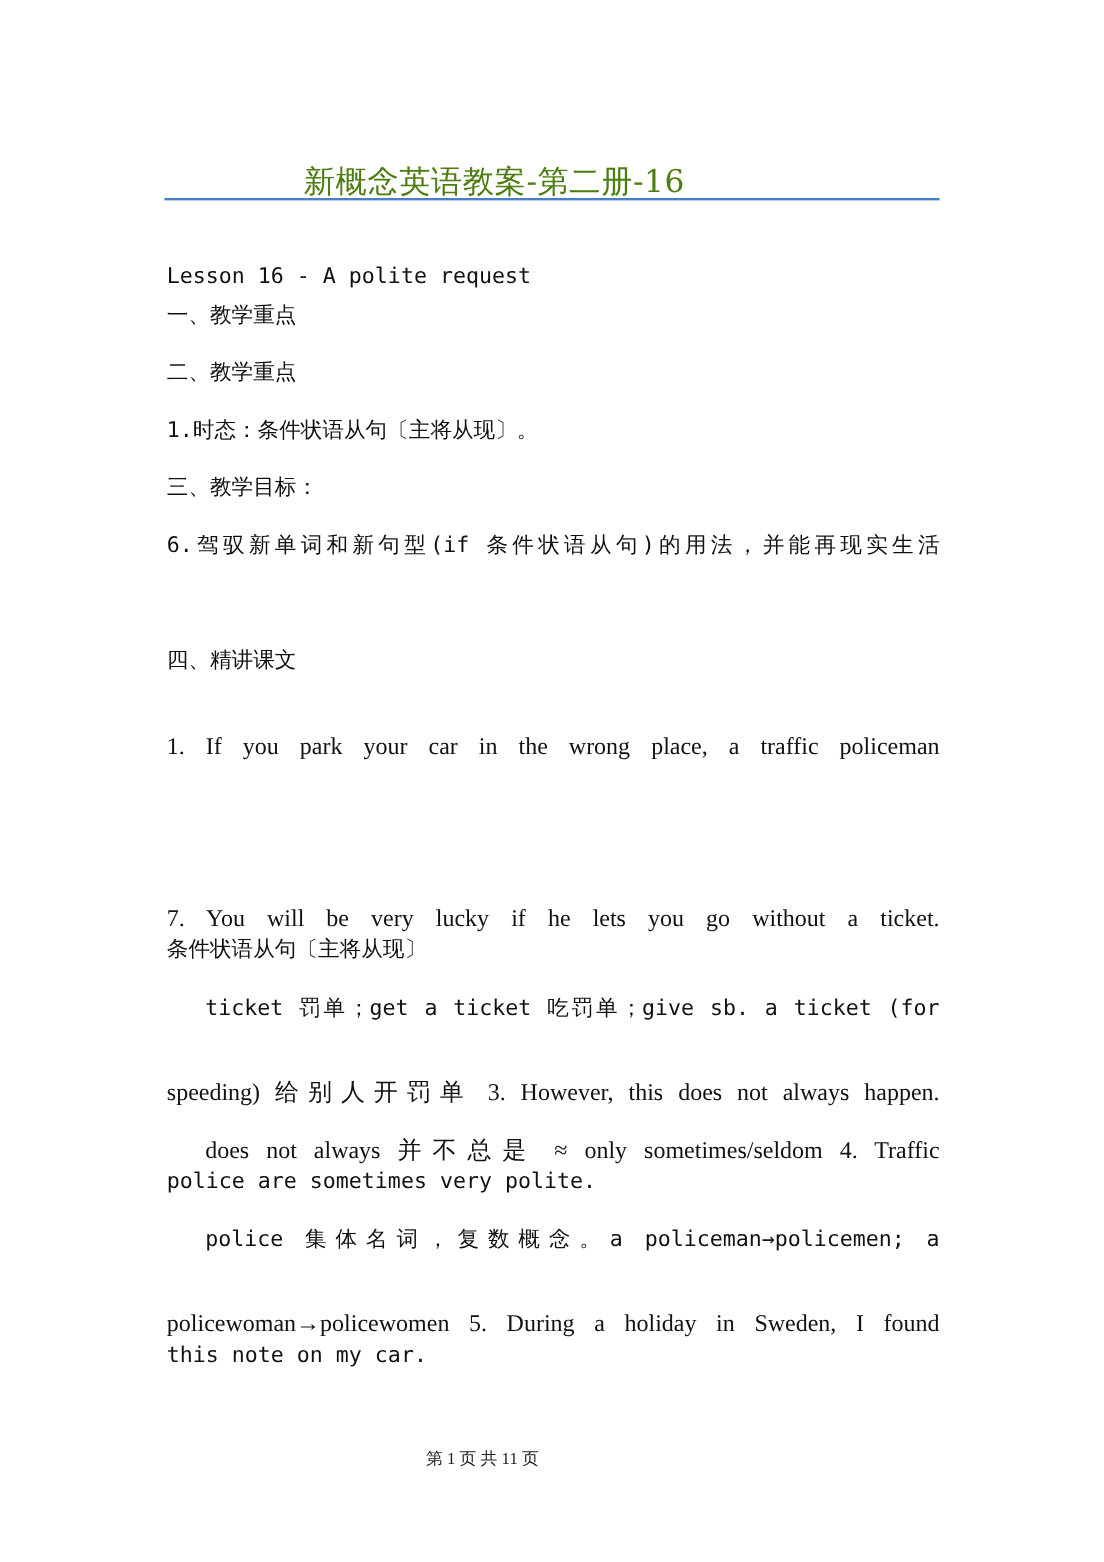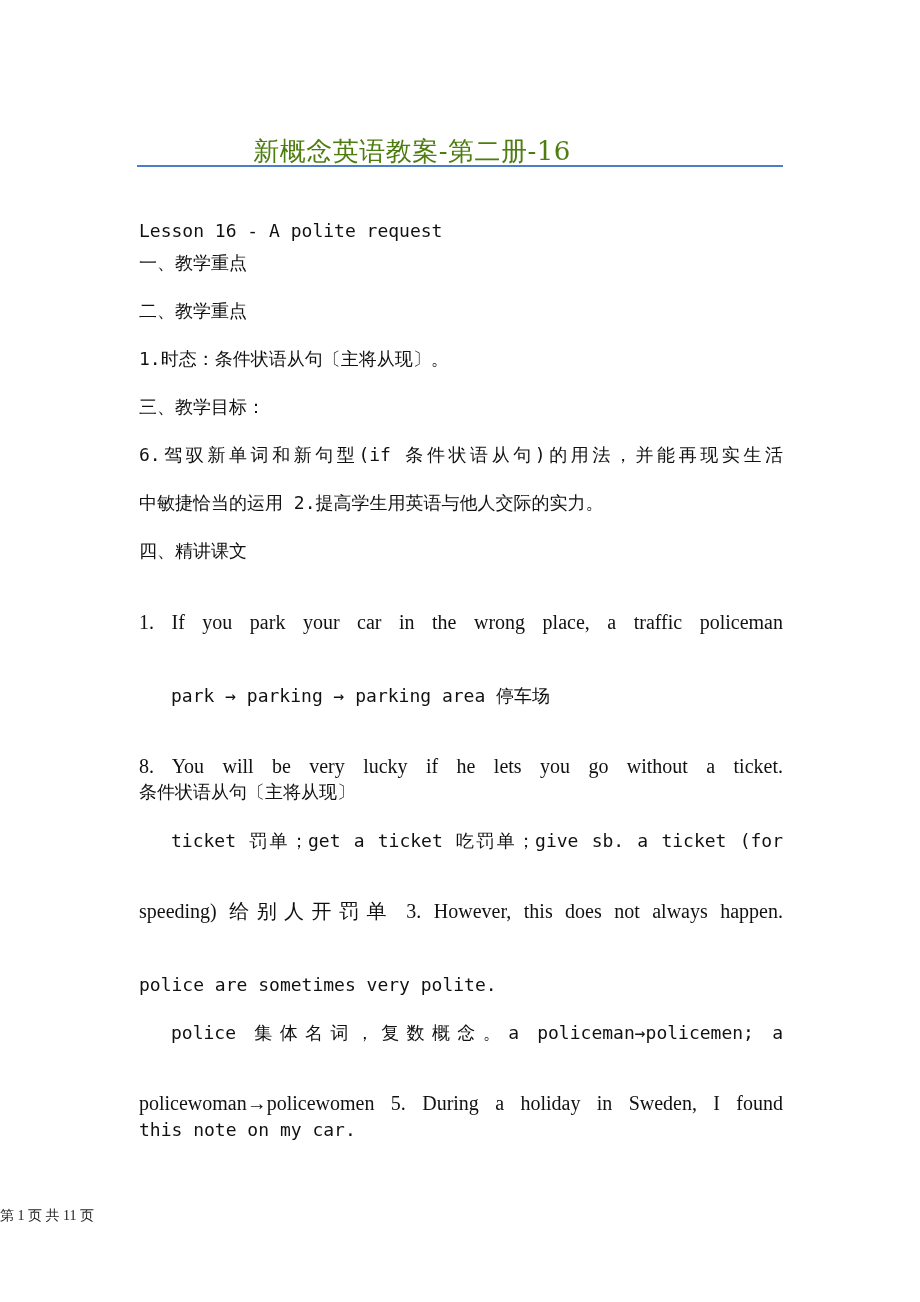--- a/index.html
+++ b/index.html
@@ -40,7 +40,6 @@
   <div class="line" style="top:347px">1.时态：条件状语从句〔主将从现〕。</div>
   <div class="line" style="top:395px">三、教学目标：</div>
   <div class="line justify" style="top:443px">6.驾驭新单词和新句型(if 条件状语从句)的用法，并能再现实生活</div>
-  <div class="line" style="top:491px">中敏捷恰当的运用 2.提高学生用英语与他人交际的实力。</div>
   <div class="line" style="top:539px">四、精讲课文</div>
   <div class="line serif justify" style="top:588px">1. If you park your car in the wrong place, a traffic policeman</div>
   <div class="line indent" style="top:684px">park → parking → parking area 停车场</div>

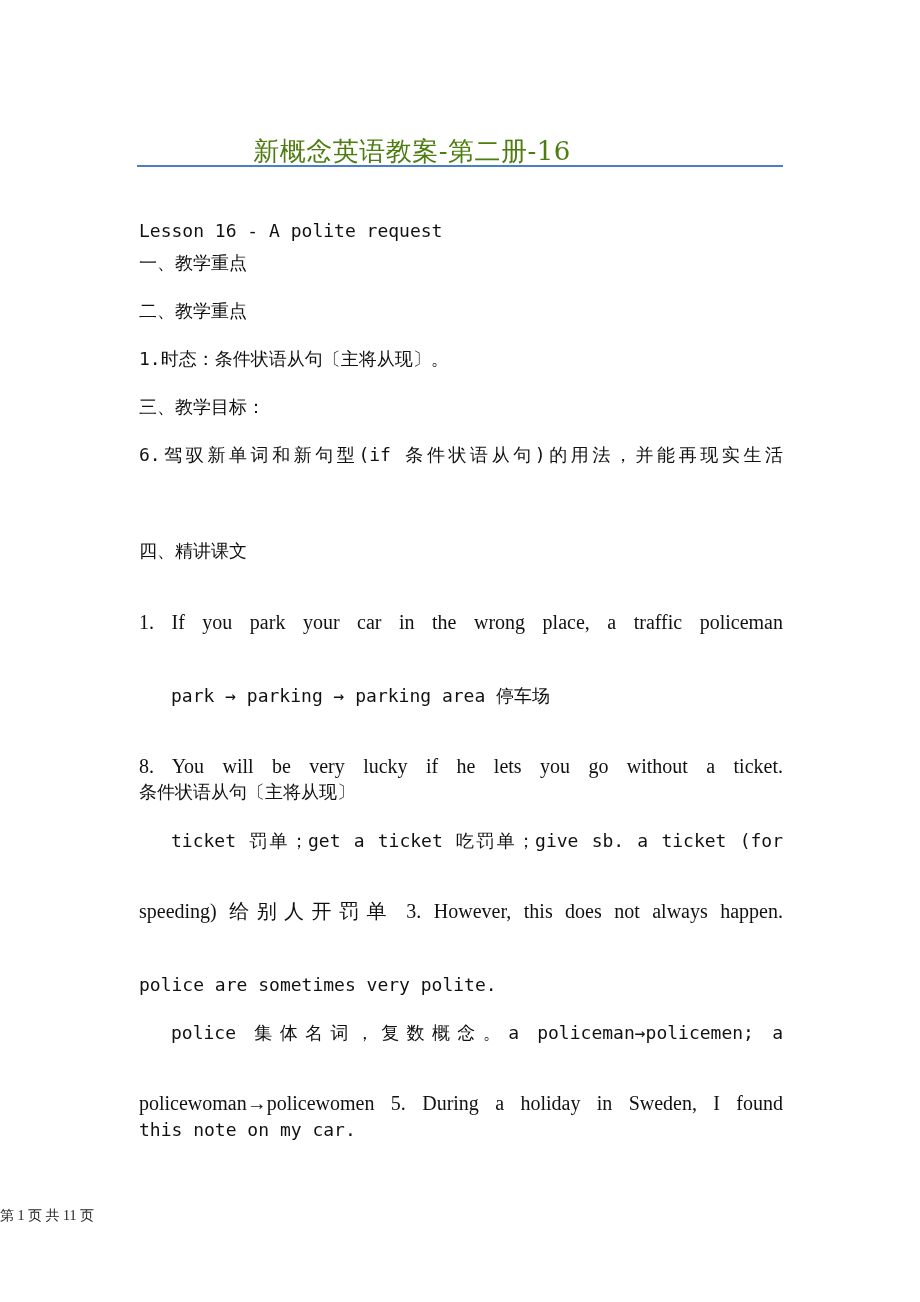--- a/index.html
+++ b/index.html
@@ -42,7 +42,6 @@
   <div class="line justify" style="top:443px">6.驾驭新单词和新句型(if 条件状语从句)的用法，并能再现实生活</div>
   <div class="line" style="top:539px">四、精讲课文</div>
   <div class="line serif justify" style="top:588px">1. If you park your car in the wrong place, a traffic policeman</div>
-  <div class="line indent" style="top:684px">park → parking → parking area 停车场</div>
   <div class="line serif justify" style="top:732px">8. You will be very lucky if he lets you go without a ticket.</div>
   <div class="line indent justify" style="top:829px">ticket 罚单；get a ticket 吃罚单；give sb. a ticket (for</div>
   <div class="line" style="top:780px">条件状语从句〔主将从现〕</div>

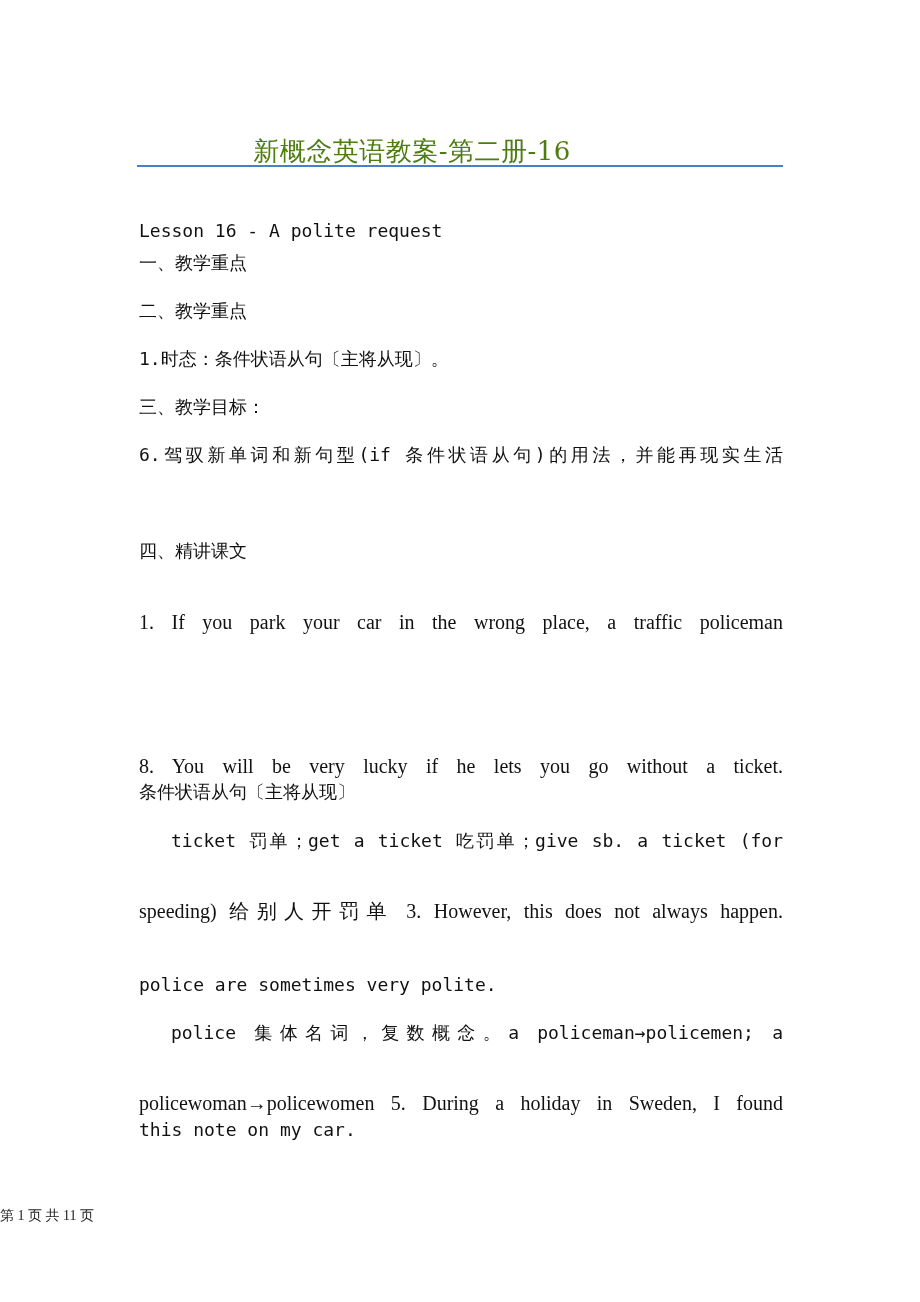--- a/index.html
+++ b/index.html
@@ -42,7 +42,7 @@
   <div class="line justify" style="top:443px">6.驾驭新单词和新句型(if 条件状语从句)的用法，并能再现实生活</div>
   <div class="line" style="top:539px">四、精讲课文</div>
   <div class="line serif justify" style="top:588px">1. If you park your car in the wrong place, a traffic policeman</div>
-  <div class="line serif justify" style="top:732px">8. You will be very lucky if he lets you go without a ticket.</div>
+  <div class="line serif justify" style="top:732px">7. You will be very lucky if he lets you go without a ticket.</div>
   <div class="line indent justify" style="top:829px">ticket 罚单；get a ticket 吃罚单；give sb. a ticket (for</div>
   <div class="line" style="top:780px">条件状语从句〔主将从现〕</div>
   <div class="line serif justify" style="top:877px">speeding) 给别人开罚单 3. However, this does not always happen.</div>

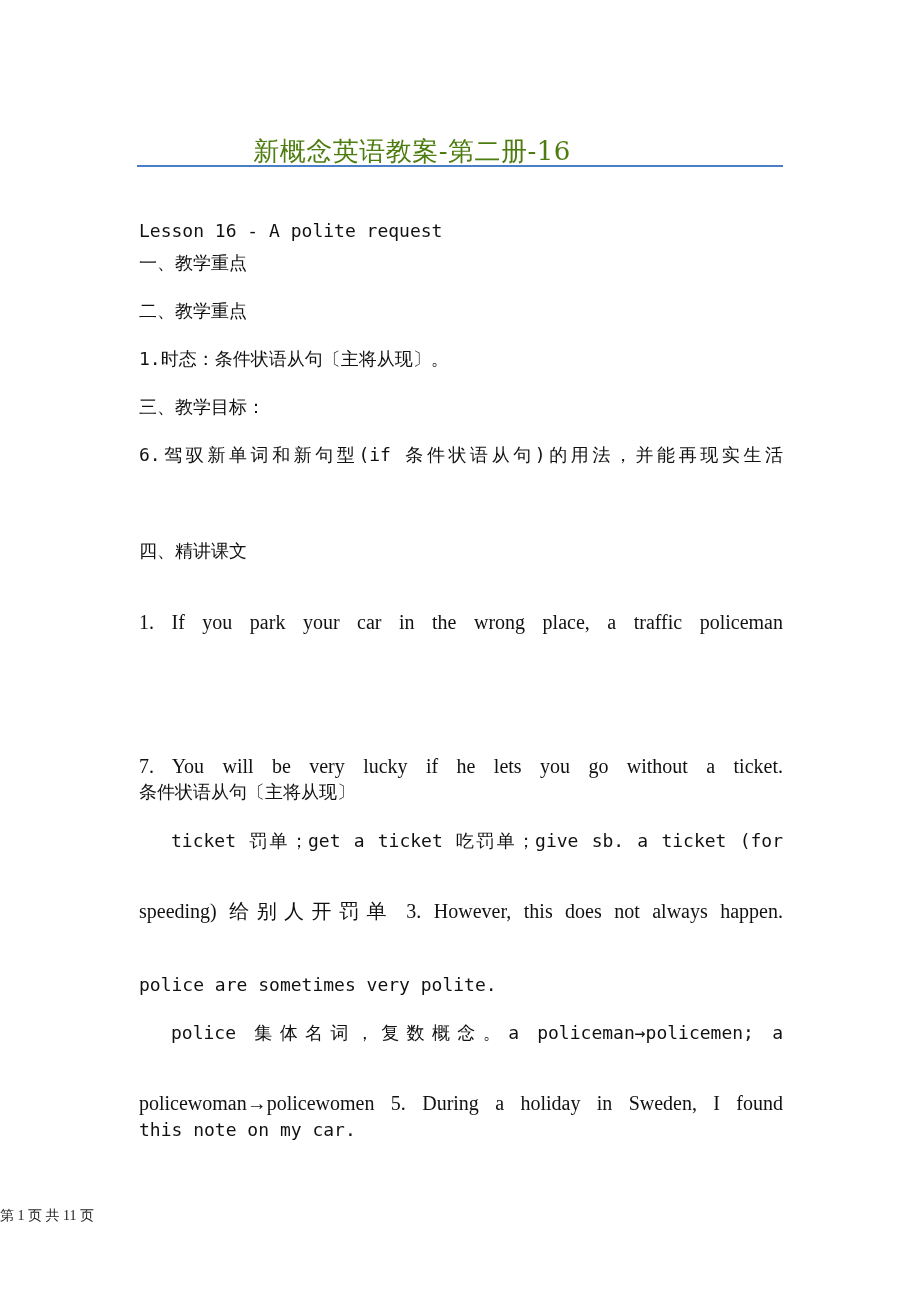--- a/index.html
+++ b/index.html
@@ -46,6 +46,7 @@
   <div class="line indent justify" style="top:829px">ticket 罚单；get a ticket 吃罚单；give sb. a ticket (for</div>
   <div class="line" style="top:780px">条件状语从句〔主将从现〕</div>
   <div class="line serif justify" style="top:877px">speeding) 给别人开罚单 3. However, this does not always happen.</div>
+  <div class="line serif indent justify" style="top:925px">does not always 并不总是 ≈ only sometimes/seldom 4. Traffic</div>
   <div class="line" style="top:973px">police are sometimes very polite.</div>
   <div class="line indent justify" style="top:1021px">police 集体名词，复数概念。a policeman→policemen; a</div>
   <div class="line serif justify" style="top:1069px">policewoman→policewomen 5. During a holiday in Sweden, I found</div>

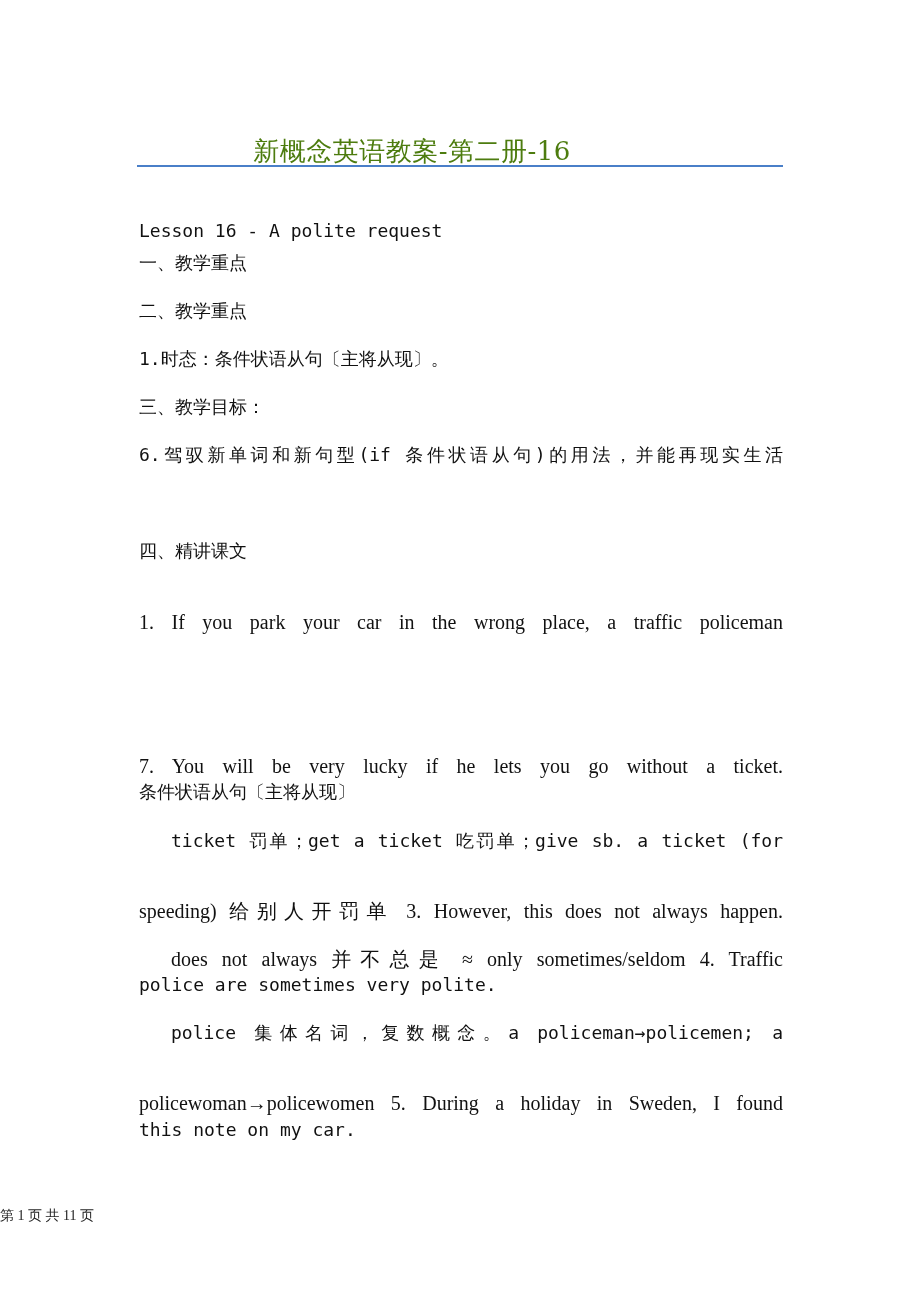--- a/index.html
+++ b/index.html
@@ -23,7 +23,7 @@
   .line.justify { text-align-last: justify; text-align: justify; white-space: normal; }
   .indent { left: 171px; width: 612px; }
   .footer {
-    position: absolute; left: 0; width: 804px; top: 1207px; 
+    position: absolute; left: 0; width: 804px; top: 1207px; text-align: center;
     font-family: "Liberation Serif", "DejaVu Serif", serif; font-size: 14px; color: #222;
   }
 </style>

